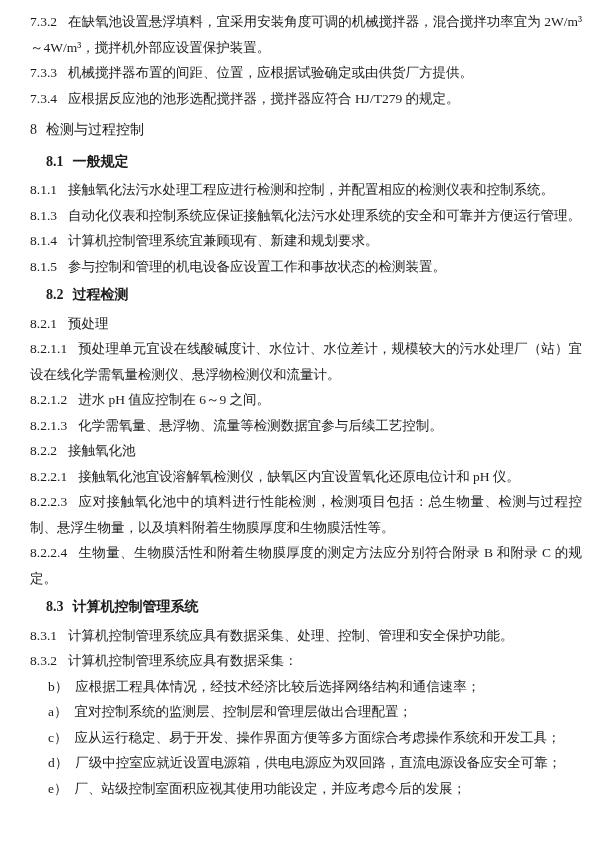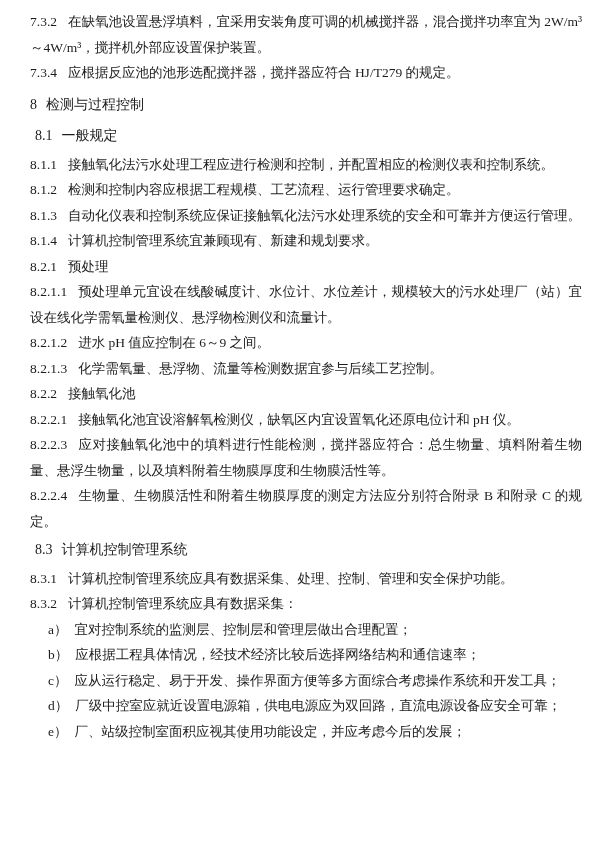--- a/index.html
+++ b/index.html
@@ -38,6 +38,7 @@
 
   <p><span class="num">7.3.2</span><span>在缺氧池设置悬浮填料，宜采用安装角度可调的机械搅拌器，混合搅拌功率宜为 2W/m³～4W/m³，搅拌机外部应设置保护装置。</span></p>
 
+  <p><span class="num">7.3.3</span><span>机械搅拌器布置的间距、位置，应根据试验确定或由供货厂方提供。</span></p>
 
   <p><span class="num">7.3.4</span><span>应根据反应池的池形选配搅拌器，搅拌器应符合 HJ/T279 的规定。</span></p>
 

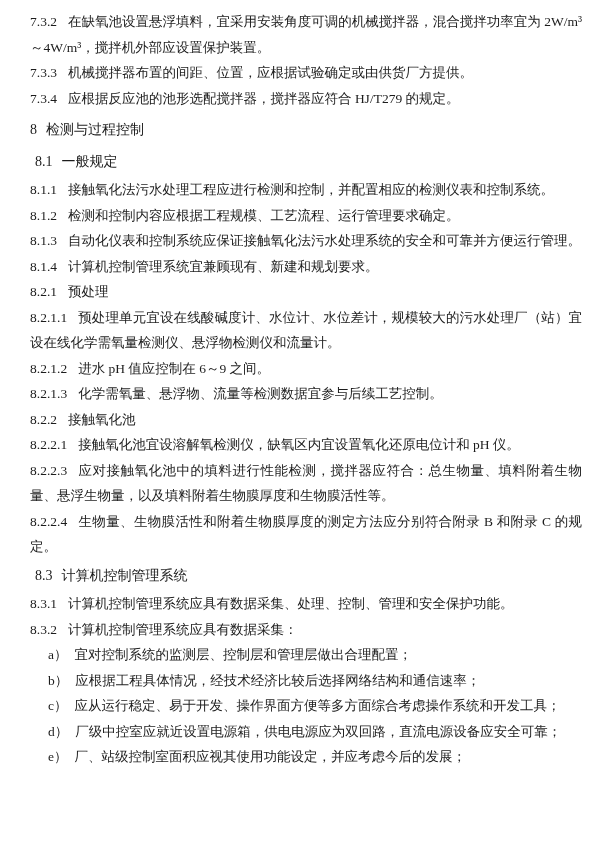--- a/index.html
+++ b/index.html
@@ -26,7 +26,7 @@
   }
   .num { padding-right: 11px; white-space: nowrap; }
   .h1 { font-weight: normal; margin: 6px 0 !important; font-size: 14px !important; }
-  .h2 { font-weight: normal; margin: 3px 5px !important; font-size: 14px !important; }
+  .h2 { font-weight: bold; margin: 3px 16px !important; font-size: 14px !important; }
   .h1 .num, .h2 .num { padding-right: 9px; }
   .li { padding-left: 18px; }
   .li .num { padding-right: 7px; }

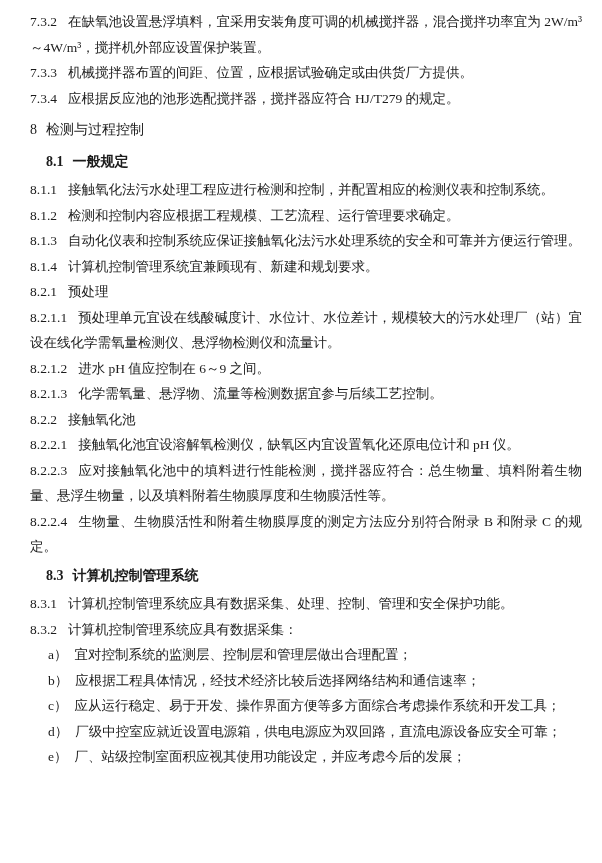--- a/index.html
+++ b/index.html
@@ -48,7 +48,6 @@
 
   <p><span class="num">8.1.1</span><span>接触氧化法污水处理工程应进行检测和控制，并配置相应的检测仪表和控制系统。</span></p>
 
-  <p><span class="num">8.1.2</span><span>检测和控制内容应根据工程规模、工艺流程、运行管理要求确定。</span></p>
 
   <p><span class="num">8.1.3</span><span>自动化仪表和控制系统应保证接触氧化法污水处理系统的安全和可靠并方便运行管理。</span></p>
 

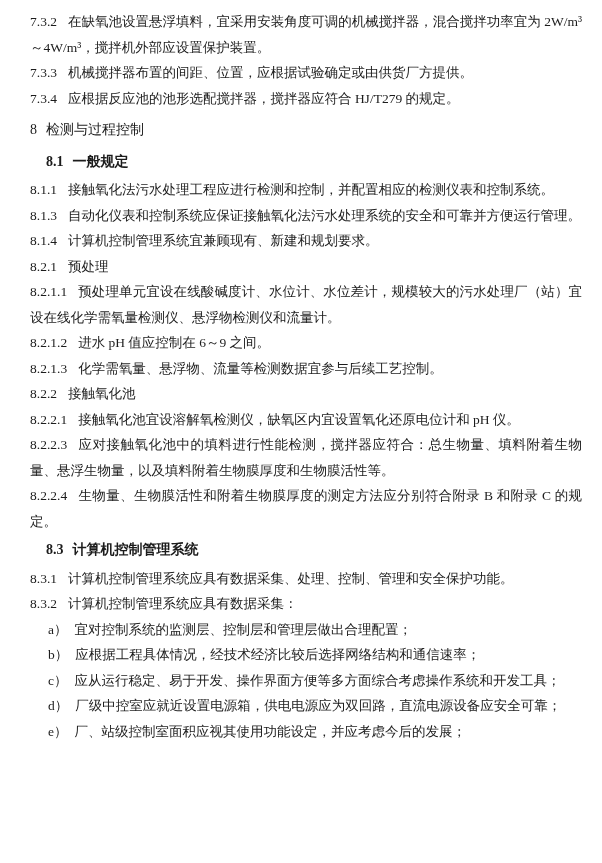--- a/index.html
+++ b/index.html
@@ -53,6 +53,7 @@
 
   <p><span class="num">8.1.4</span><span>计算机控制管理系统宜兼顾现有、新建和规划要求。</span></p>
 
+  <p><span class="num">8.1.5</span><span>参与控制和管理的机电设备应设置工作和事故状态的检测装置。</span></p>
 
 
   <p><span class="num">8.2.1</span><span>预处理</span></p>

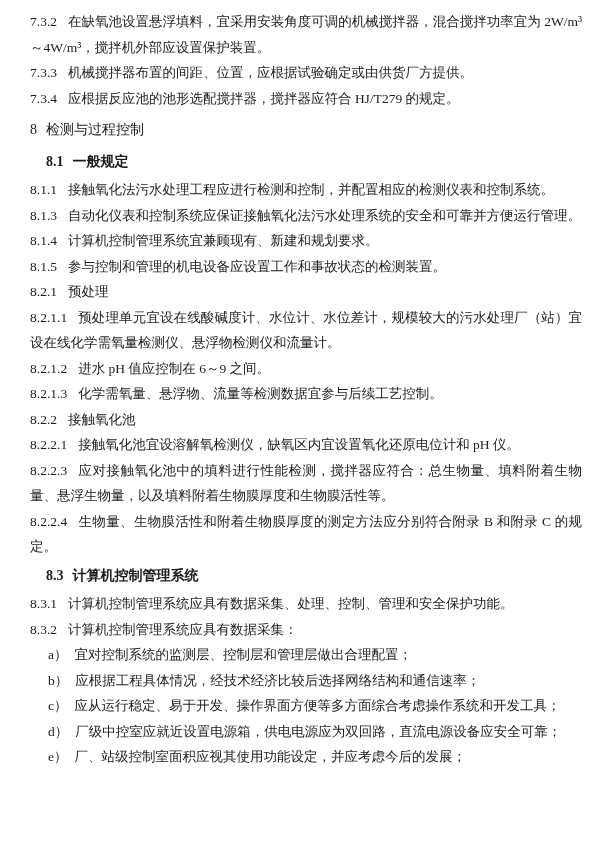--- a/index.html
+++ b/index.html
@@ -55,6 +55,7 @@
 
   <p><span class="num">8.1.5</span><span>参与控制和管理的机电设备应设置工作和事故状态的检测装置。</span></p>
 
+  <p class="h2"><span class="num">8.2</span><span>过程检测</span></p>
 
   <p><span class="num">8.2.1</span><span>预处理</span></p>
 

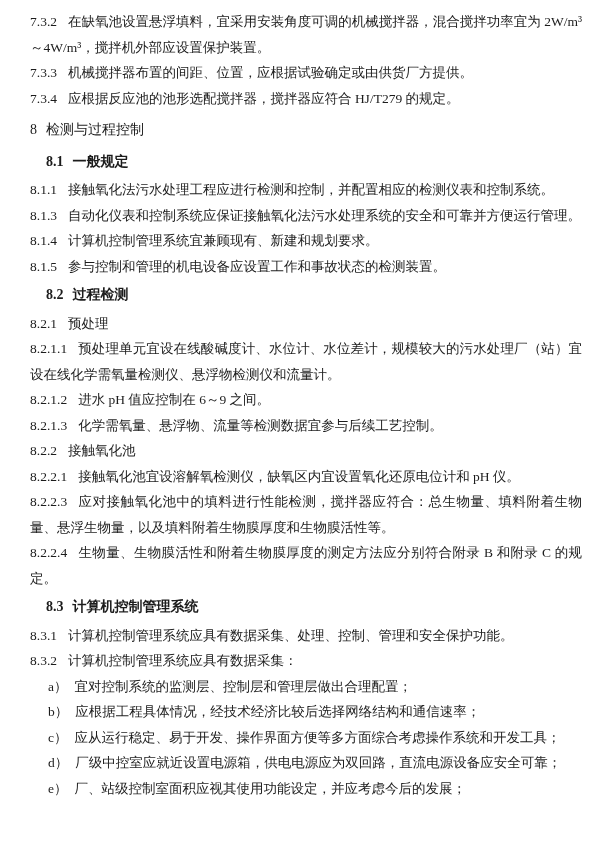--- a/index.html
+++ b/index.html
@@ -70,7 +70,7 @@
   <p><span class="num">8.2.2.1</span><span>接触氧化池宜设溶解氧检测仪，缺氧区内宜设置氧化还原电位计和 pH 仪。</span></p>
 
 
-  <p><span class="num">8.2.2.3</span><span>应对接触氧化池中的填料进行性能检测，搅拌器应符合：总生物量、填料附着生物量、悬浮生物量，以及填料附着生物膜厚度和生物膜活性等。</span></p>
+  <p><span class="num">8.2.2.3</span><span>应对接触氧化池中的填料进行性能检测，检测项目包括：总生物量、检测与过程控制、悬浮生物量，以及填料附着生物膜厚度和生物膜活性等。</span></p>
 
   <p><span class="num">8.2.2.4</span><span>生物量、生物膜活性和附着生物膜厚度的测定方法应分别符合附录 B 和附录 C 的规定。</span></p>
 

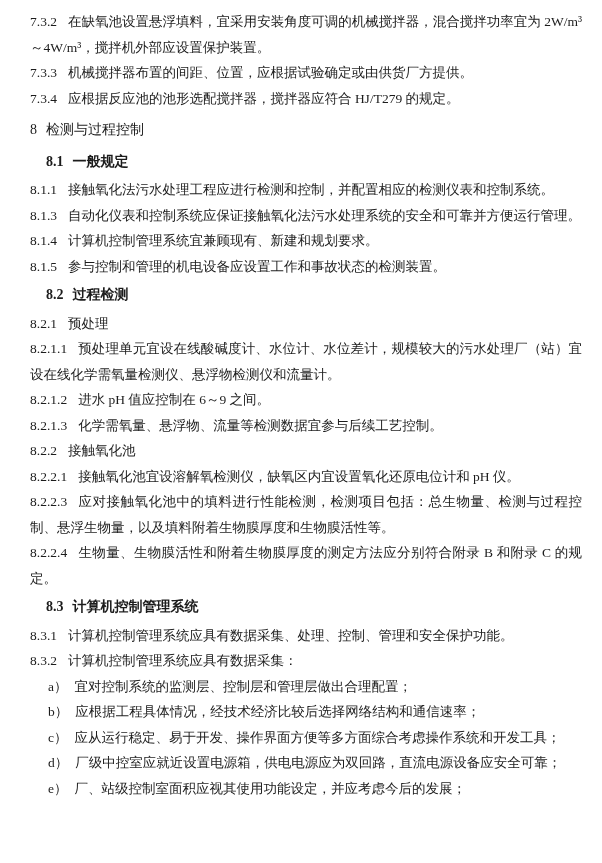--- a/index.html
+++ b/index.html
@@ -80,9 +80,9 @@
 
   <p><span class="num">8.3.2</span><span>计算机控制管理系统应具有数据采集：</span></p>
 
+  <p class="li"><span class="num">b）</span><span>应根据工程具体情况，经技术经济比较后选择网络结构和通信速率；</span></p>
+
   <p class="li"><span class="num">a）</span><span>宜对控制系统的监测层、控制层和管理层做出合理配置；</span></p>
-
-  <p class="li"><span class="num">b）</span><span>应根据工程具体情况，经技术经济比较后选择网络结构和通信速率；</span></p>
 
   <p class="li"><span class="num">c）</span><span>应从运行稳定、易于开发、操作界面方便等多方面综合考虑操作系统和开发工具；</span></p>
 

